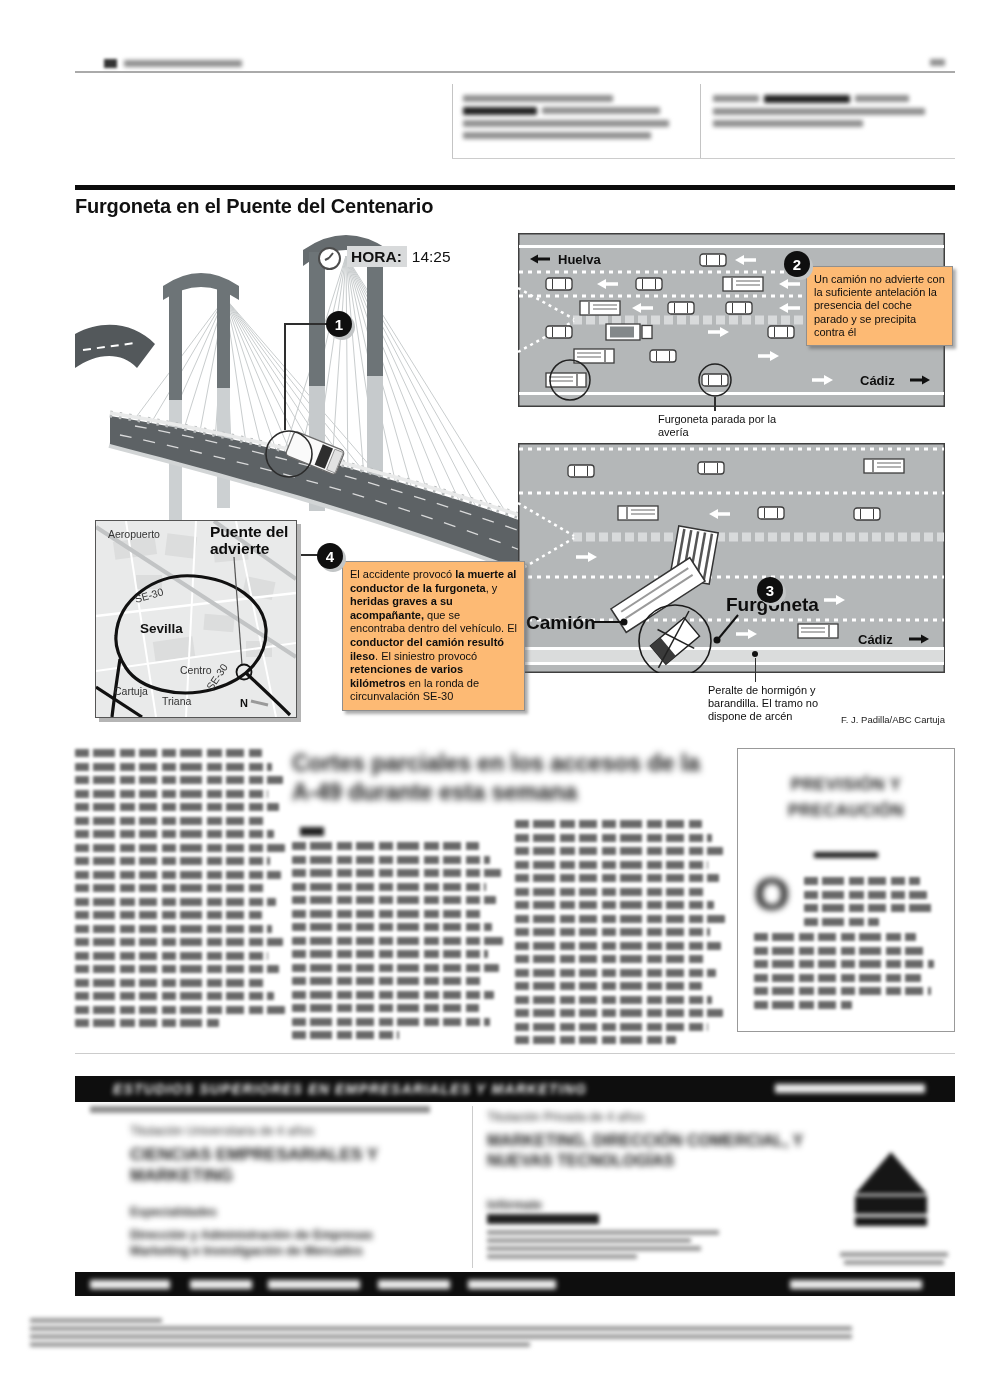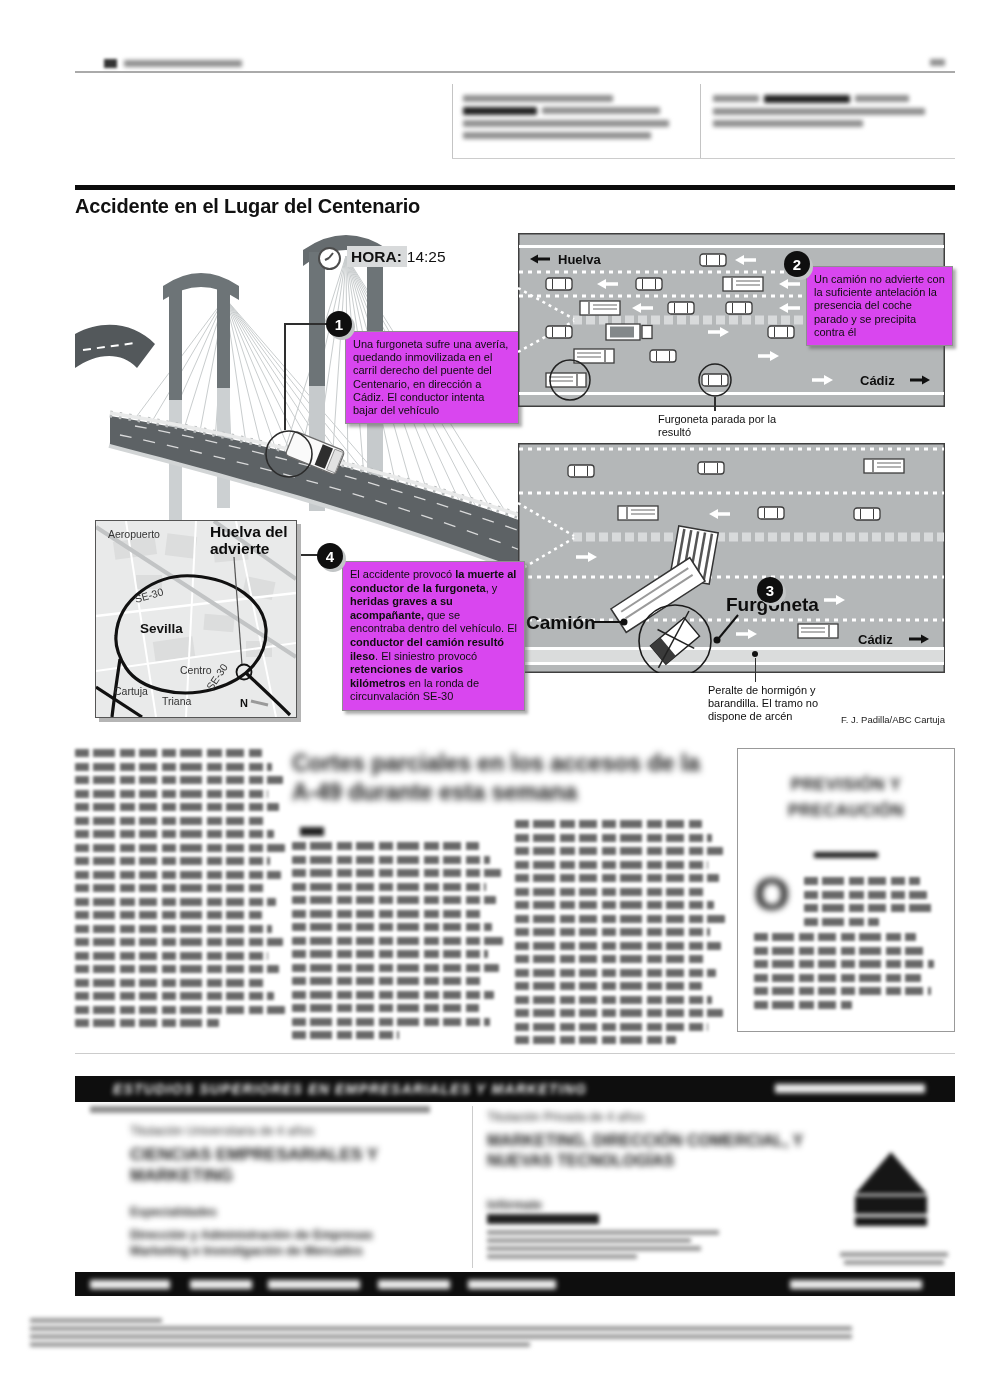--- a/index.html
+++ b/index.html
@@ -72,7 +72,7 @@
   </div>
 
   <div class="abs" style="left:75px;top:185px;width:880px;height:5px;background:#0c0c0c;"></div>
-  <div class="abs" style="left:75px;top:195px;font-size:20px;font-weight:bold;letter-spacing:-0.2px;">Accidente en el Lugar del Centenario</div>
+  <div class="abs" style="left:75px;top:195px;font-size:20px;font-weight:bold;letter-spacing:-0.2px;">Furgoneta en el Puente del Centenario</div>
 
   <svg class="abs" viewBox="0 0 450 350" style="left:75px;top:226px;width:450px;height:350px;">
     <g id="cables" stroke="#c9cdce" stroke-width="1">

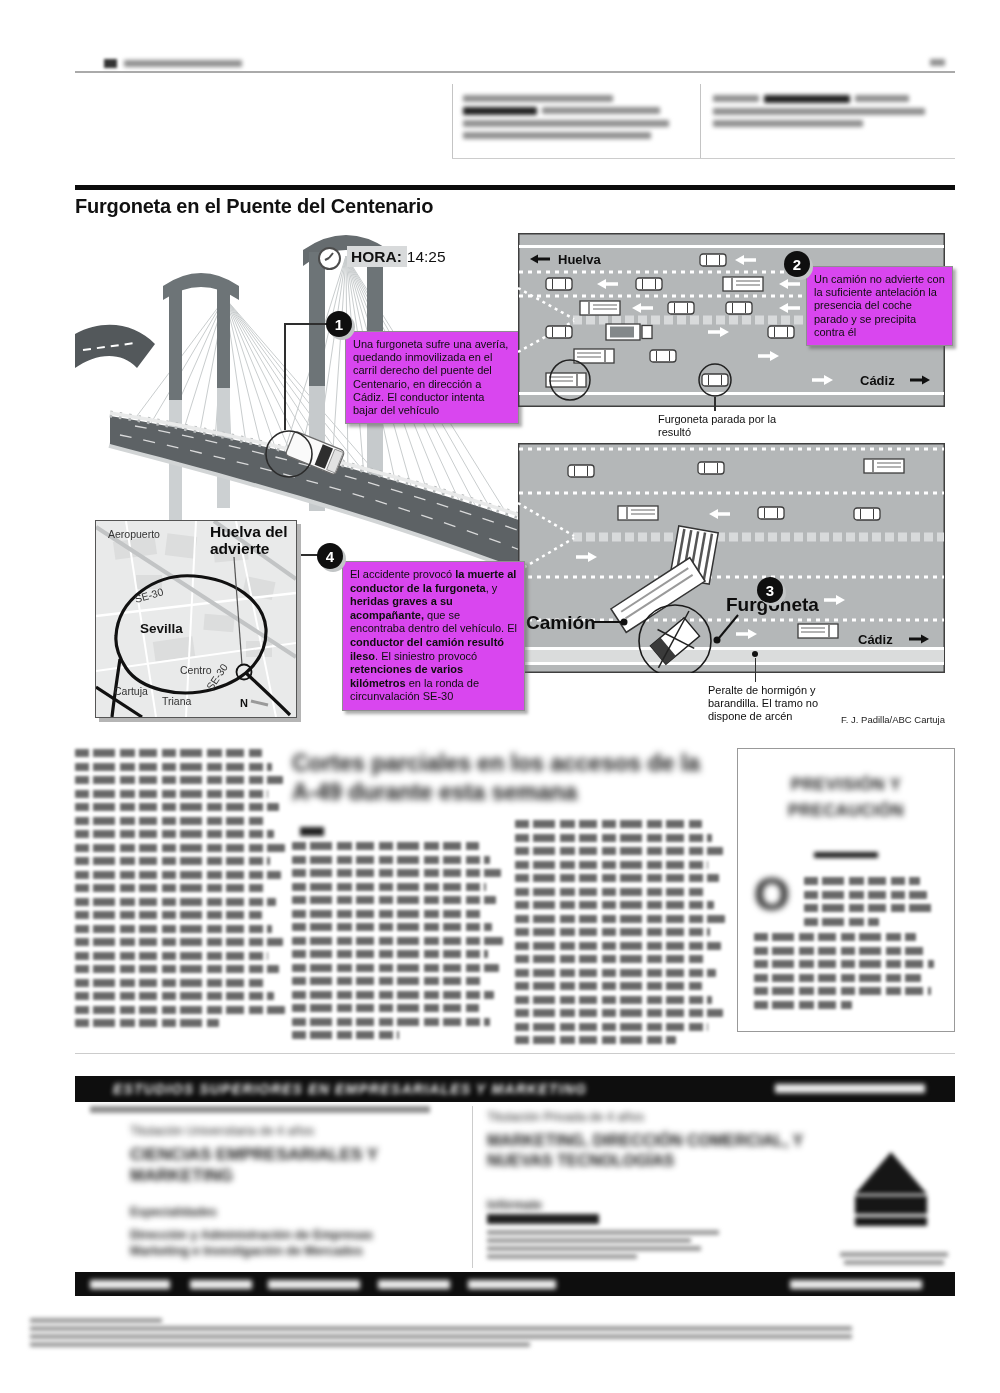--- a/index.html
+++ b/index.html
@@ -146,7 +146,7 @@
       </svg>
   </div>
   <div class="abs" style="left:347px;top:248px;font-size:15.5px;">
-    <span style="font-weight:bold;background:#d8dadb;padding:2px 5px 2px 4px;">HORA:</span><span style="">14:25</span>
+    <span style="font-weight:bold;background:#d8dadb;padding:2px 5px 2px 4px;">HORA:</span><span style="padding-left:5px;">14:25</span>
   </div>
 
   <div class="abs leader" style="left:284px;top:323px;width:44px;height:2px;"></div>

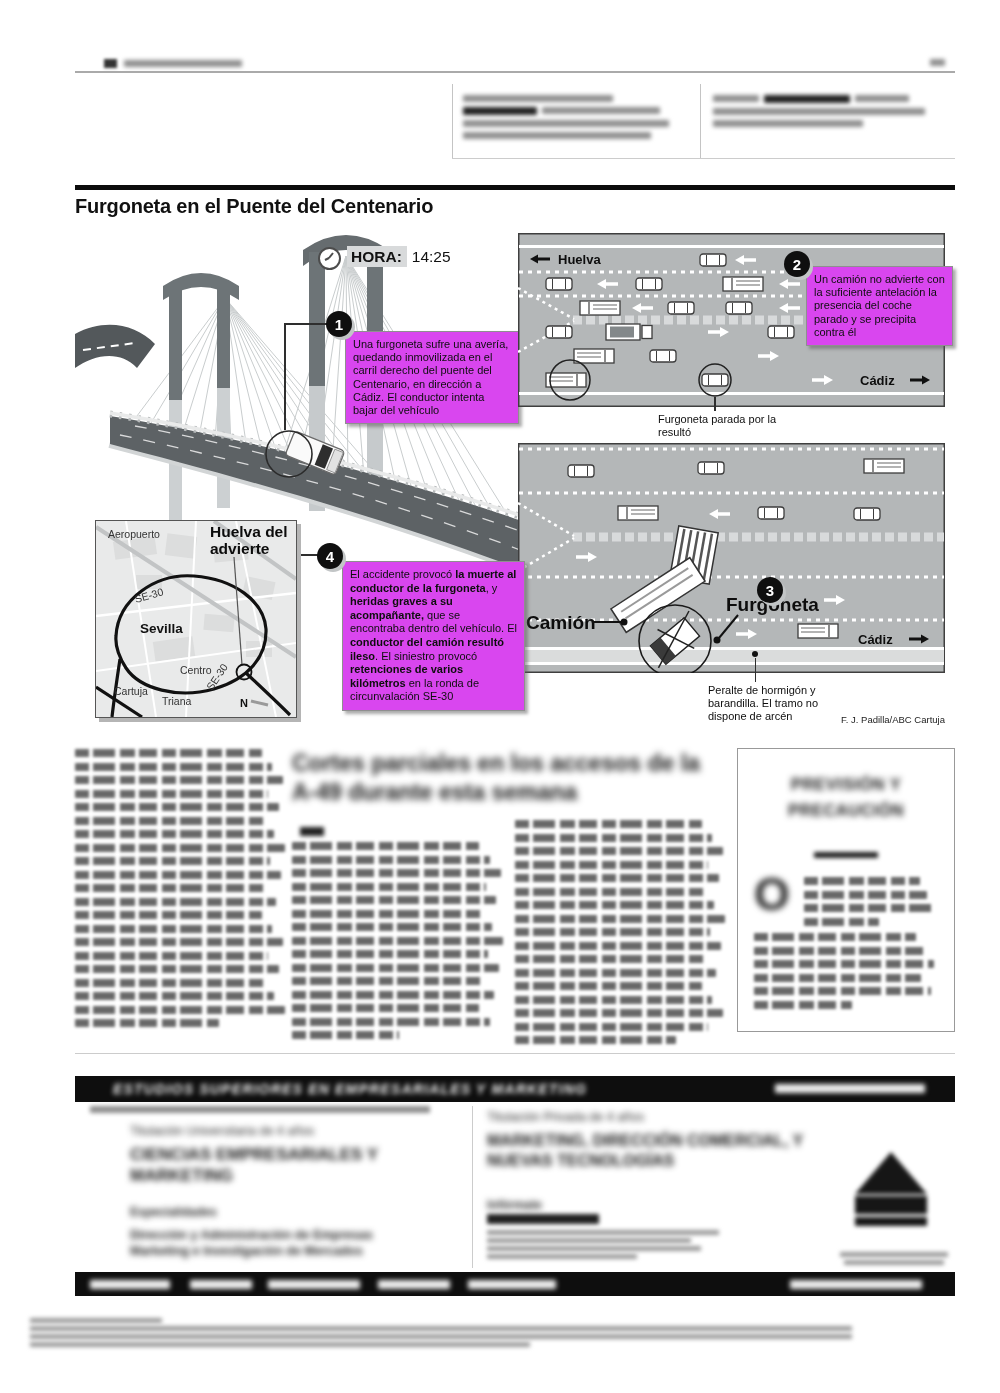--- a/index.html
+++ b/index.html
@@ -16,7 +16,7 @@
   .fbar{background:#9b9b9b;height:4.5px;margin-bottom:3.5px;border-radius:1px;filter:blur(2px);}
   .hairline{background:#aaa;}
   
-  .callout{background:#d946ef;border:1px solid #8f8f8f;box-shadow:3px 3px 3px rgba(90,90,90,.5);
+  .callout{background:#fdba74;border:1px solid #8f8f8f;box-shadow:3px 3px 3px rgba(90,90,90,.5);
            padding:6px 7px;font-size:11px;line-height:13.2px;color:#0e0e0e;}
   .badge{width:26px;height:26px;border-radius:50%;background:#0f0f0f;color:#fff;
          font-weight:bold;font-size:15px;display:flex;align-items:center;justify-content:center;

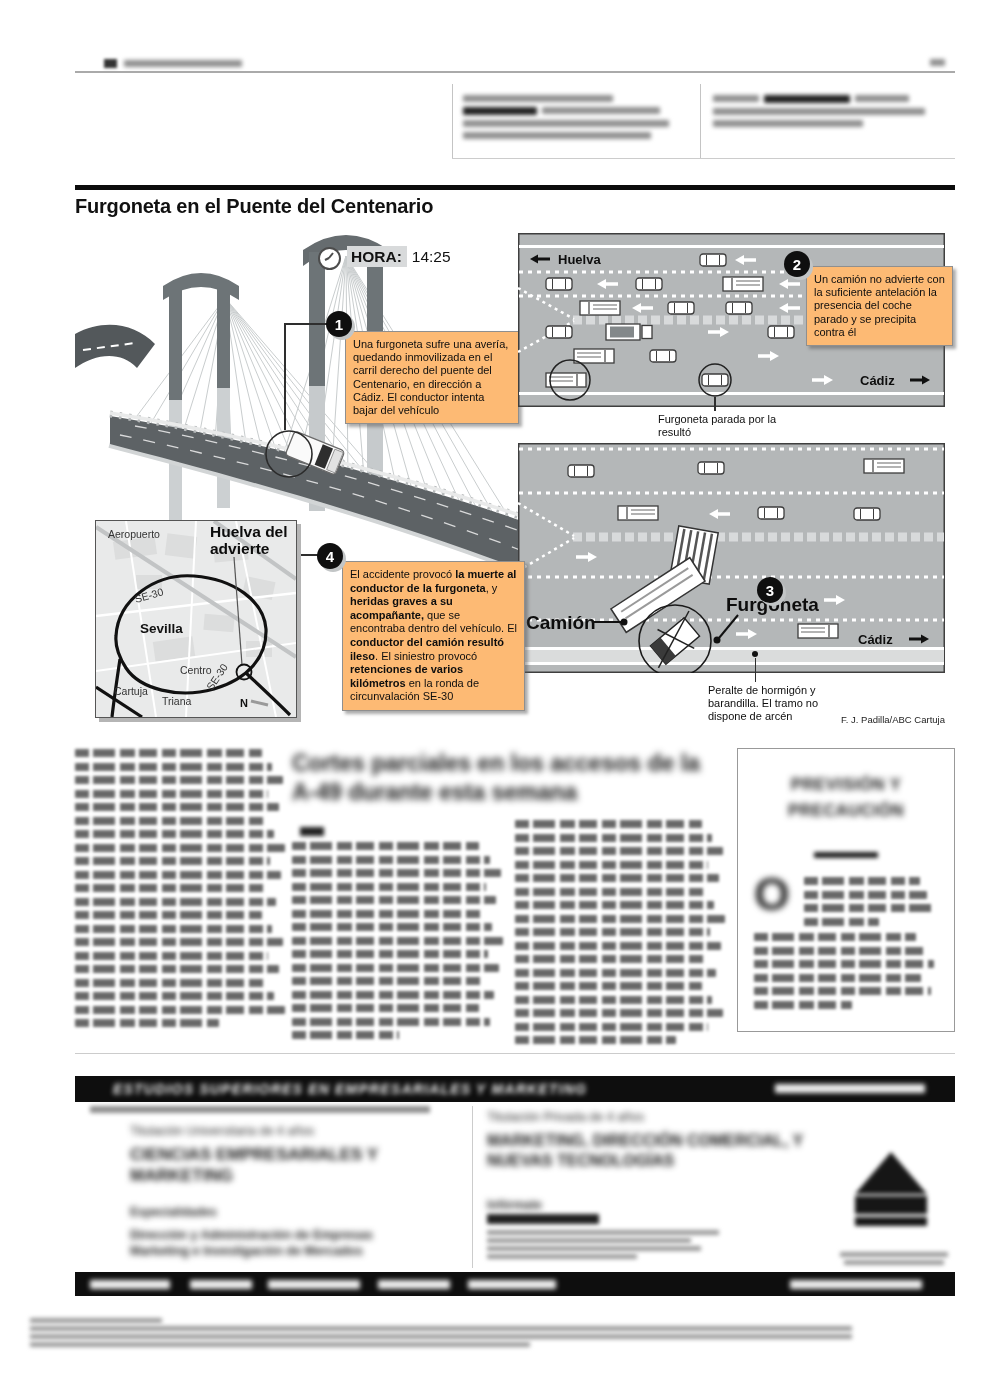--- a/index.html
+++ b/index.html
@@ -154,9 +154,6 @@
   <div class="abs badge" style="left:326px;top:311px;">
       <span>1</span>
     </div>
-  <div class="abs callout" style="left:345px;top:331px;width:158px;">
-    <span>Una furgoneta sufre una avería, quedando inmovilizada en el carril derecho del puente del Centenario, en dirección a Cádiz. El conductor intenta bajar del vehículo</span>
-  </div>
 
   <svg class="abs" viewBox="0 0 427 174" style="left:518px;top:233px;width:427px;height:174px;">
     <defs>

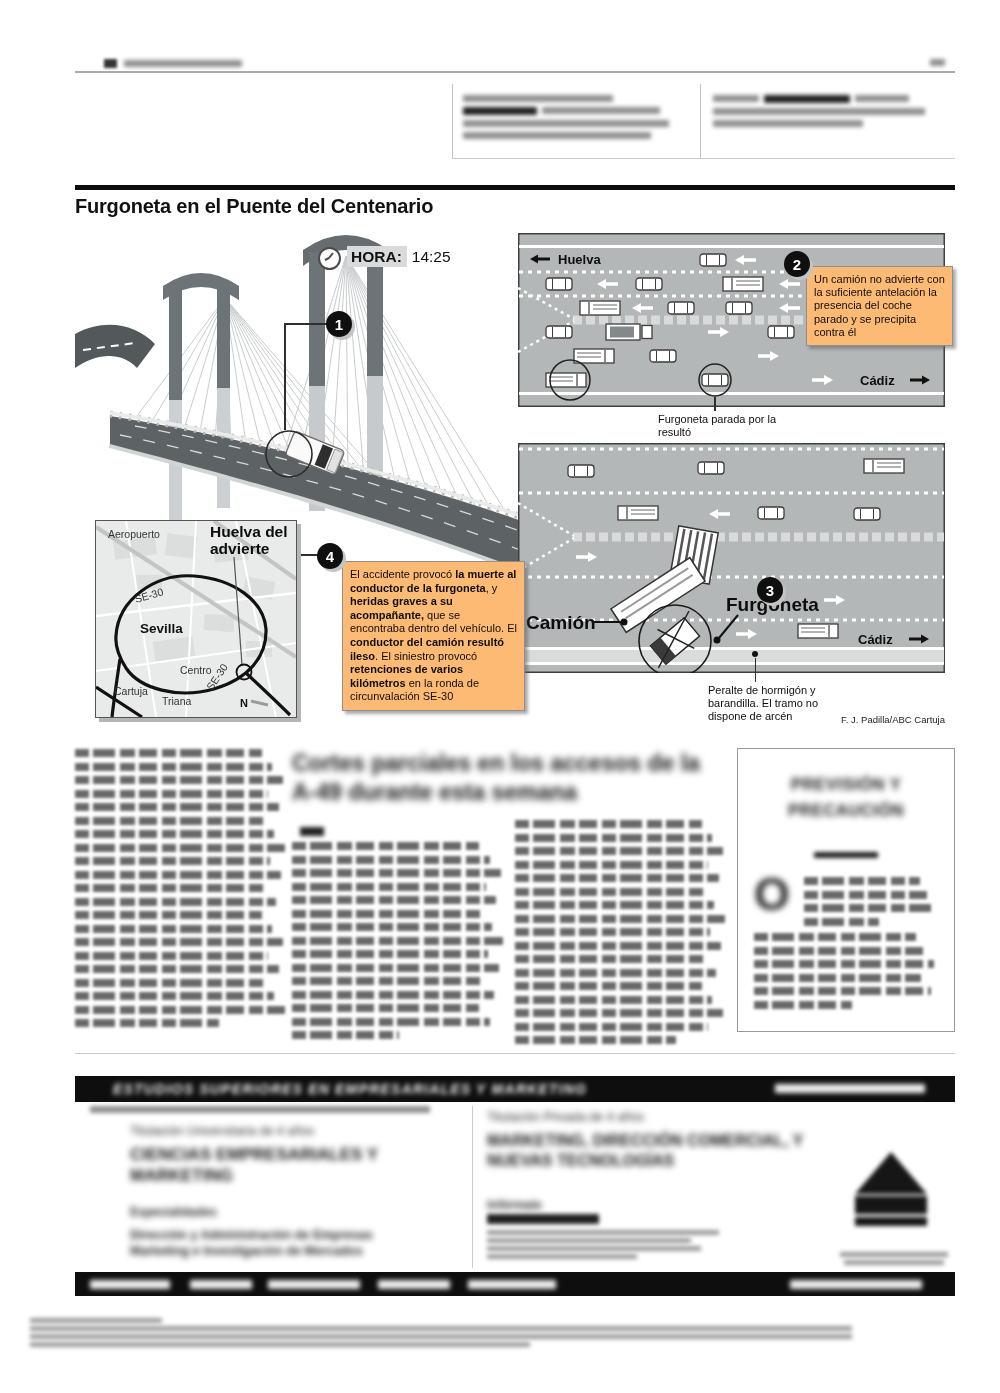--- a/index.html
+++ b/index.html
@@ -234,7 +234,7 @@
     <span>Un camión no advierte con la suficiente antelación la presencia del coche parado y se precipita contra él</span>
   </div>
   <div class="abs leader" style="left:714px;top:397px;width:1.5px;height:14px;"></div>
-  <div class="abs caption" style="left:658px;top:413px;width:126px;">Furgoneta parada por la resultó</div>
+  <div class="abs caption" style="left:658px;top:413px;width:126px;">Furgoneta parada por la avería</div>
 
   <svg class="abs" viewBox="0 0 427 230" style="left:518px;top:443px;width:427px;height:230px;">
     <rect x="0.75" y="0.75" width="425.5" height="228.5" fill="#b4b7b8" stroke="#3f3f3f" stroke-width="1.5"></rect>

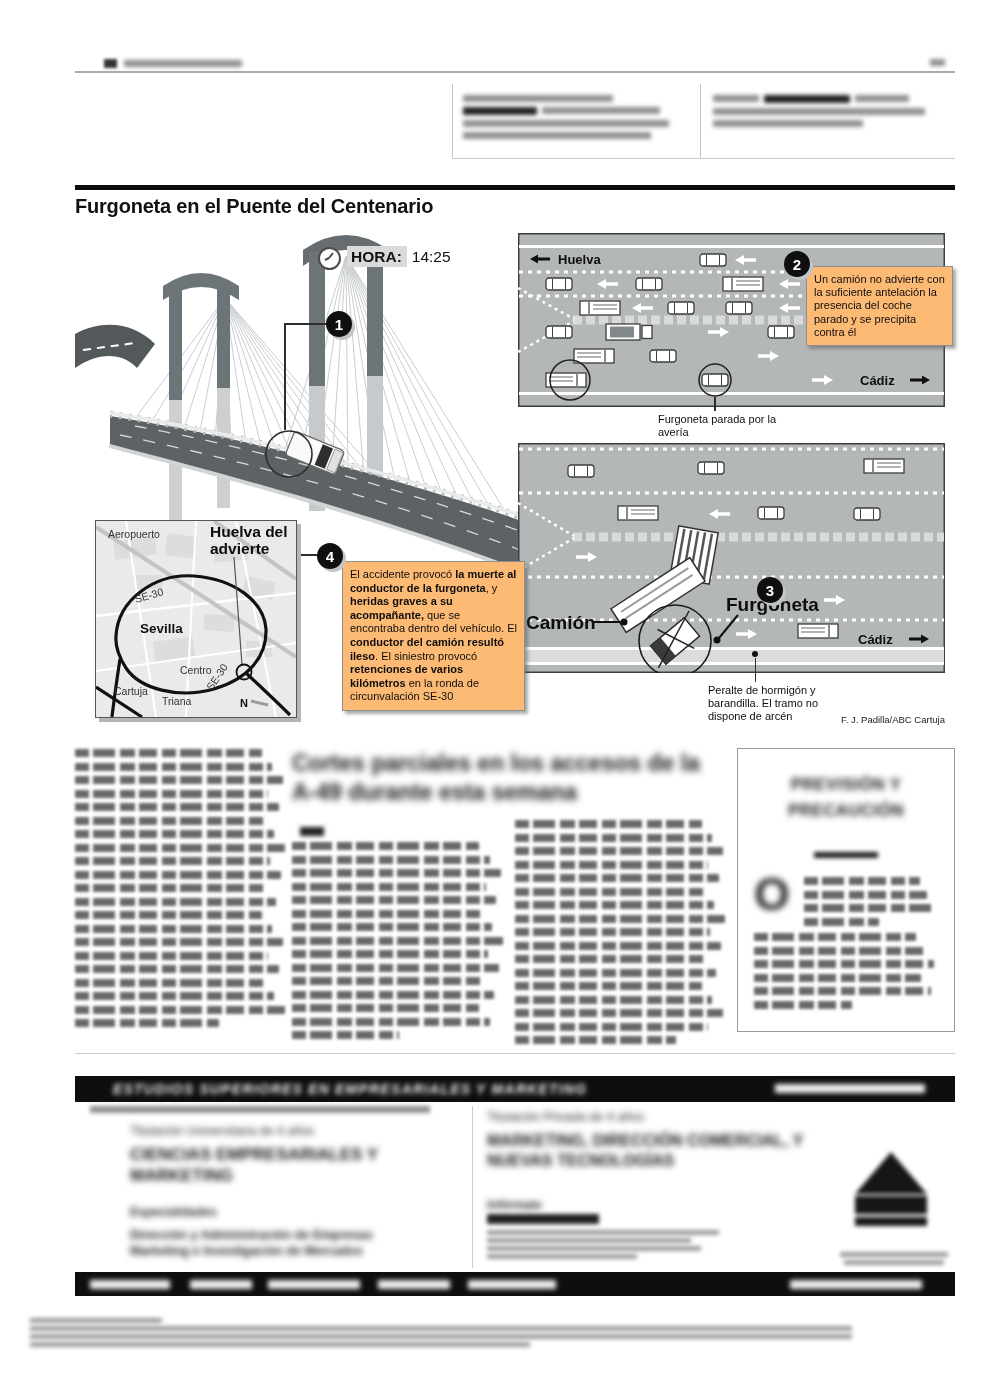--- a/index.html
+++ b/index.html
@@ -347,7 +347,7 @@
       <line x1="155" y1="180" x2="172" y2="184" stroke="#9a9a9a" stroke-width="3"></line>
     </svg>
     <div class="abs" style="left:114px;top:2px;font-size:15.5px;font-weight:bold;line-height:17px;color:#0c0c0c;">
-      <div>Huelva del</div>
+      <div>Puente del</div>
       <div>advierte</div>
     </div>
   </div>

